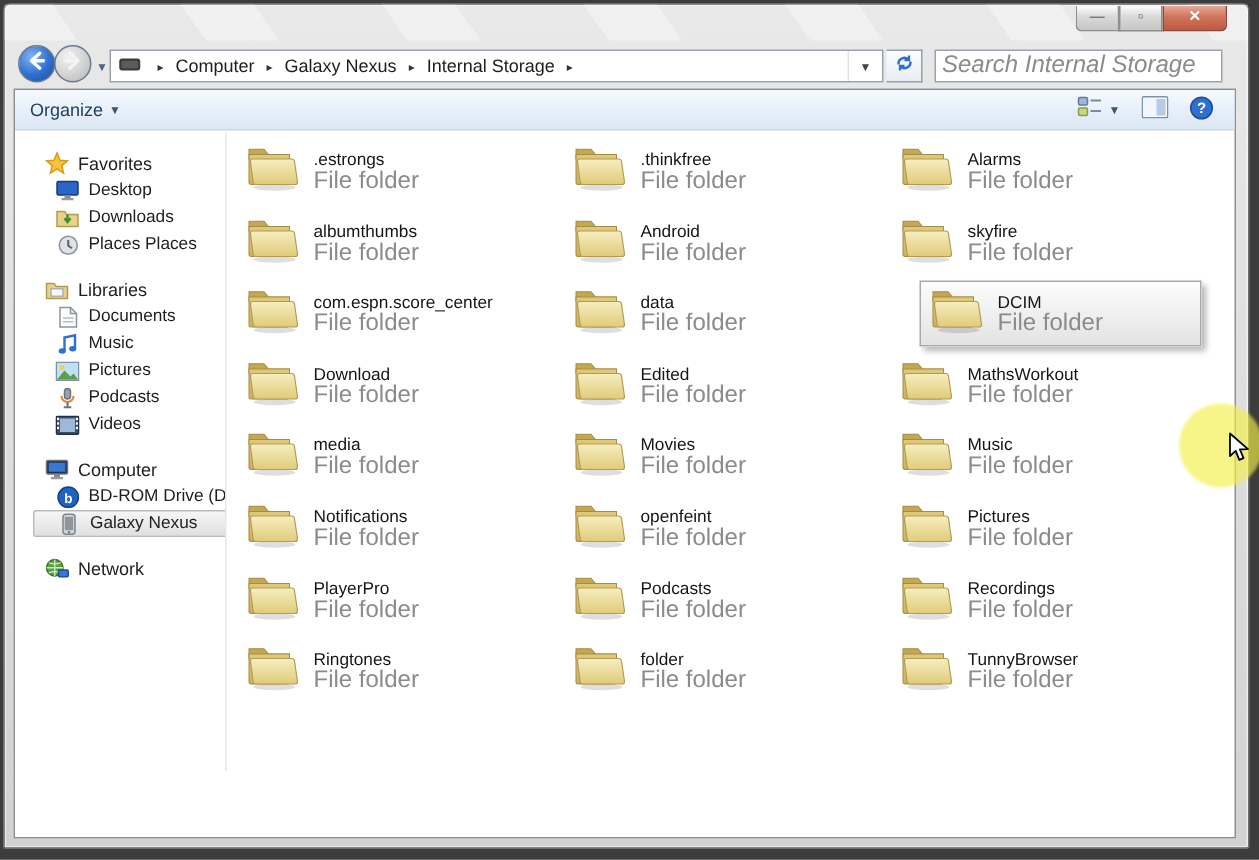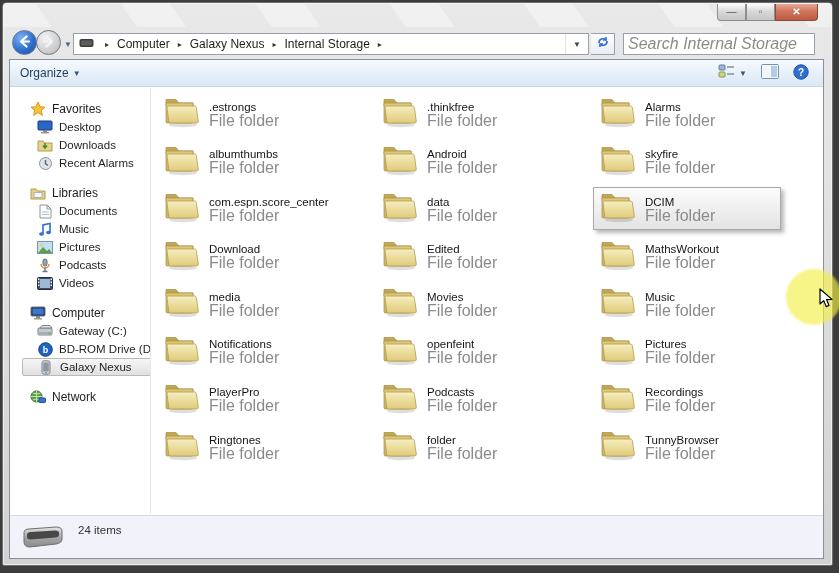--- a/index.html
+++ b/index.html
@@ -247,7 +247,7 @@
                 <path d="M7.5 4 v3.8 L10 9.5" stroke="#5c6670" stroke-width="1.4" fill="none"></path>
               </svg>
             </span>
-            <span>Recent Alarms</span>
+            <span>Places Places</span>
           </div>
         </div>
         <div class="side-section">

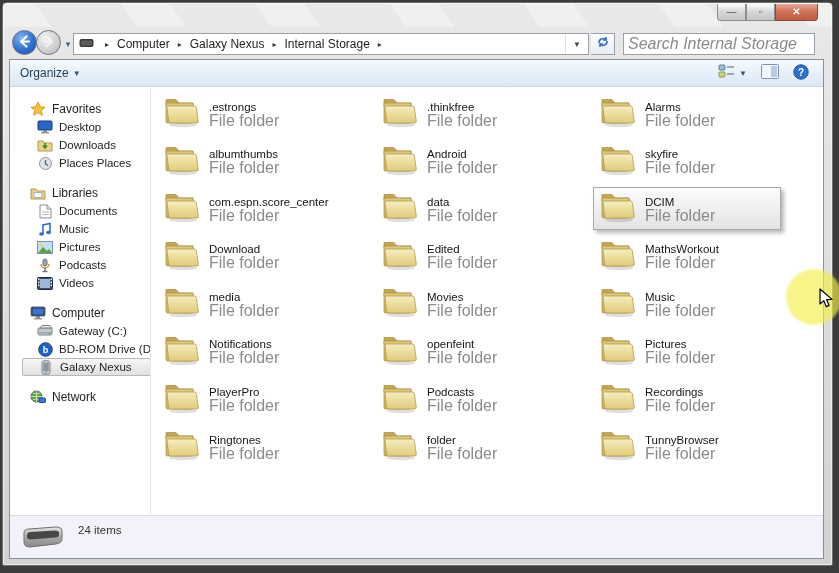--- a/index.html
+++ b/index.html
@@ -69,7 +69,7 @@
   .tile { display:flex; align-items:flex-start; }
   .tile-inner { display:flex; align-items:center; gap:9px; padding:2px 4px; border:1px solid transparent; }
   .tile-inner.selected { background:linear-gradient(#fcfcfc,#e3e3e3); border:1px solid #a9a9a9;
-    box-shadow:3px 3px 4px rgba(0,0,0,0.28); width:188px; }
+    box-shadow:3px 3px 4px rgba(0,0,0,0.28); width:188px;margin-left:20px; }
   .tile-name { font-size:11.5px; color:#151515; line-height:14px; }
   .tile-type { font-size:16px; color:#8b8b8b; line-height:14px; }
 

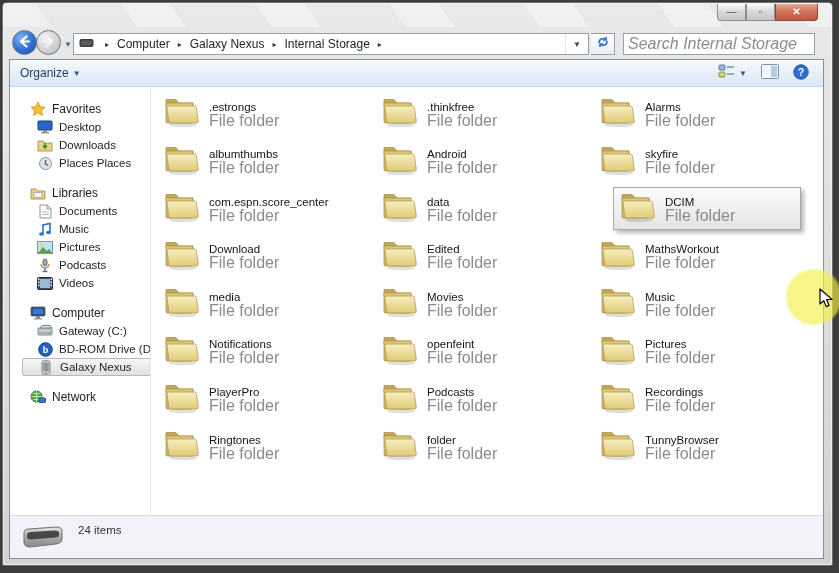--- a/index.html
+++ b/index.html
@@ -332,17 +332,6 @@
           </div>
           <div class="side-item level1">
             <span class="icon">
-              <svg width="16" height="12" viewBox="0 0 16 12">
-                <rect x="1" y="3" width="14" height="7" rx="1" fill="#c5c9ce" stroke="#7d858d"></rect>
-                <rect x="1" y="7" width="14" height="3" fill="#a9aeb4"></rect>
-                <circle cx="12.5" cy="8.5" r="1" fill="#5ec23c"></circle>
-                <path d="M3 3 L5 0.5 H13 L15 3 Z" fill="#dfe3e8" stroke="#7d858d"></path>
-              </svg>
-            </span>
-            <span>Gateway (C:)</span>
-          </div>
-          <div class="side-item level1">
-            <span class="icon">
               <svg width="15" height="15" viewBox="0 0 15 15">
                 <circle cx="7.5" cy="7.5" r="6.8" fill="#1f63c4" stroke="#14407e"></circle>
                 <text x="7.5" y="11" font-size="9" font-family="Liberation Sans" font-weight="bold" fill="#fff" text-anchor="middle">b</text>

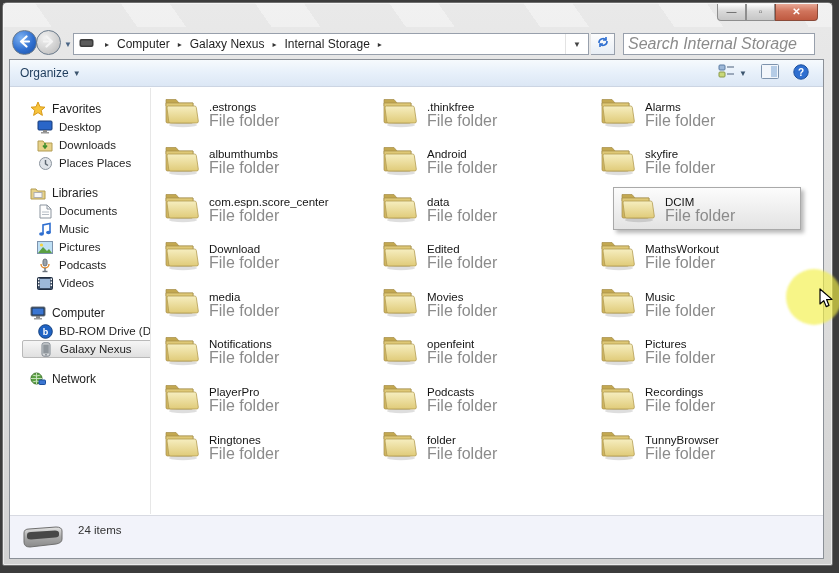--- a/index.html
+++ b/index.html
@@ -704,15 +704,6 @@
         </div>
       </div>
 
-    <div id="statusbar">
-      <div id="status-count">24 items</div>
-      <div id="status-device">
-        <svg width="48" height="28" viewBox="0 0 48 28">
-          <path d="M6 10 Q6 6 11 6 L38 4 Q44 4 44 8 L44 16 Q44 20 38 21 L12 24 Q6 24 6 19 Z" fill="url(#devGrad)" stroke="#6f6f6f"></path>
-          <path d="M9 12 Q9 9 13 9 L37 7.5 Q41 7.5 41 10 L41 12 Q41 14 37 14.5 L13 16.5 Q9 16.5 9 14 Z" fill="#474747"></path>
-        </svg>
-      </div>
-    </div>
   </div>
 
   <div id="cursor-highlight"></div>

